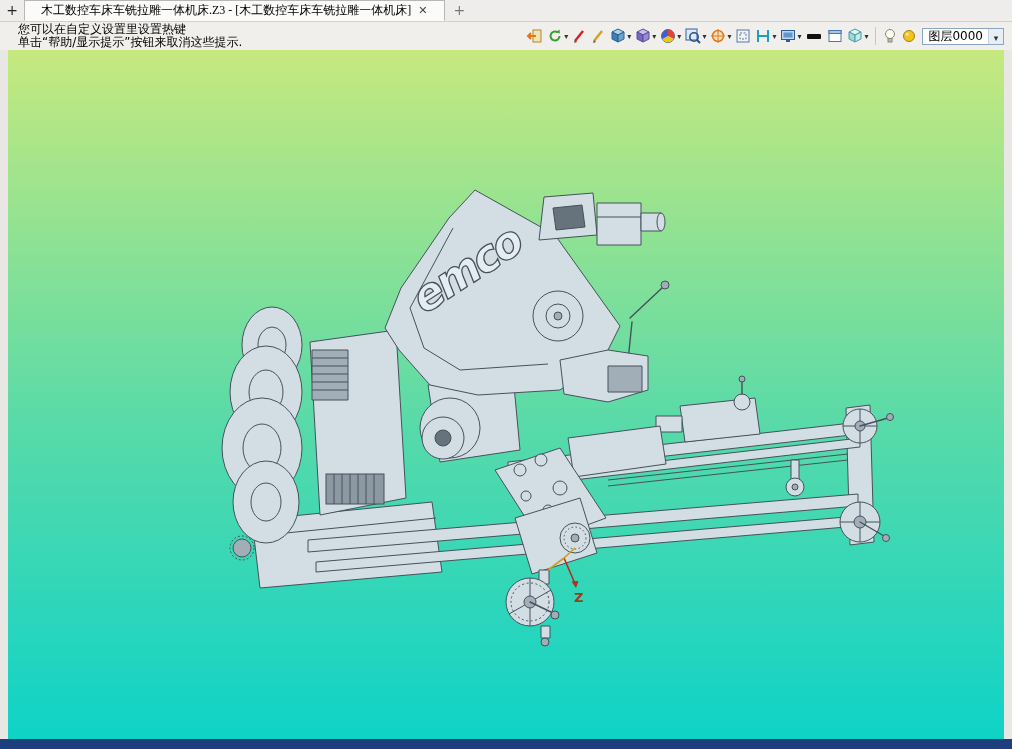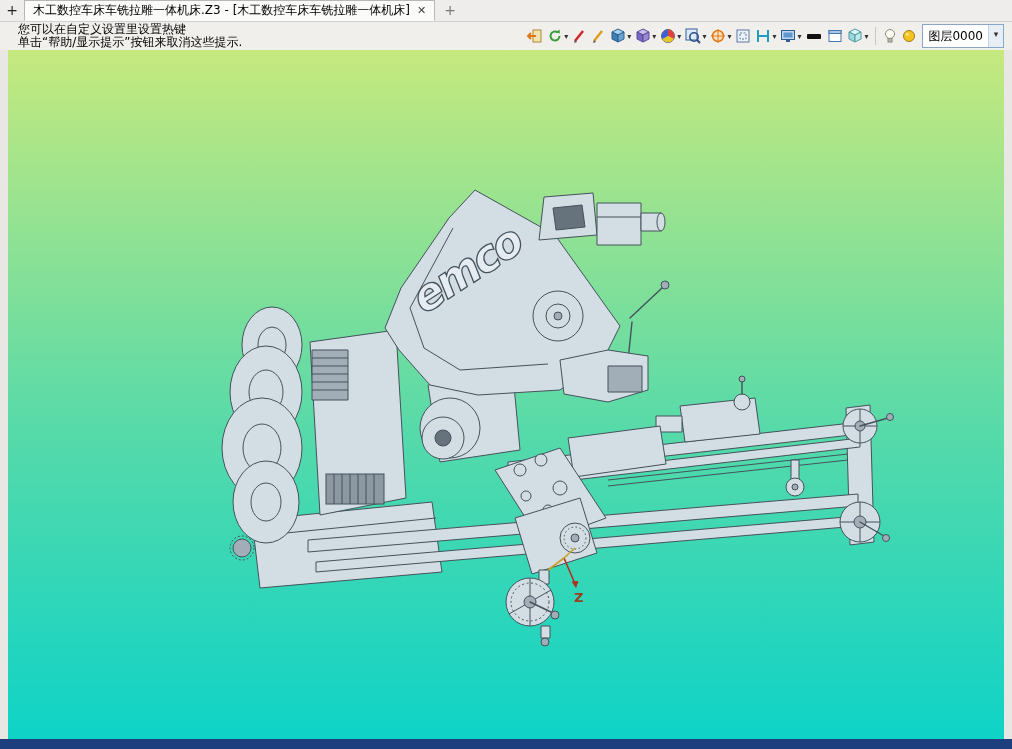--- a/index.html
+++ b/index.html
@@ -11,9 +11,9 @@
   .tab-bar { position:absolute; top:0; left:0; right:0; height:22px;
     background:#eeedeb; border-bottom:1px solid #d2d0cd; display:flex; align-items:flex-end; }
   .pin-plus { width:24px; text-align:center; font-size:14px; color:#222; line-height:21px; cursor:default; }
-  .doc-tab { display:flex; align-items:center; height:21px; padding:0 8px;
+  .doc-tab { display:flex; align-items:center; height:21px; padding:0 16px;
     background:#fbfbfa; border:1px solid #b9b7b3; border-bottom:1px solid #fbfbfa;
-    font-size:12px; color:#000; white-space:nowrap; }
+    font-size:12px; color:#000; white-space:nowrap;font-family:Liberation Serif, serif; }
   .tab-close { margin-left:7px; font-size:11px; color:#444; }
   .new-tab { margin-left:9px; font-size:14px; color:#777; line-height:21px; }
 

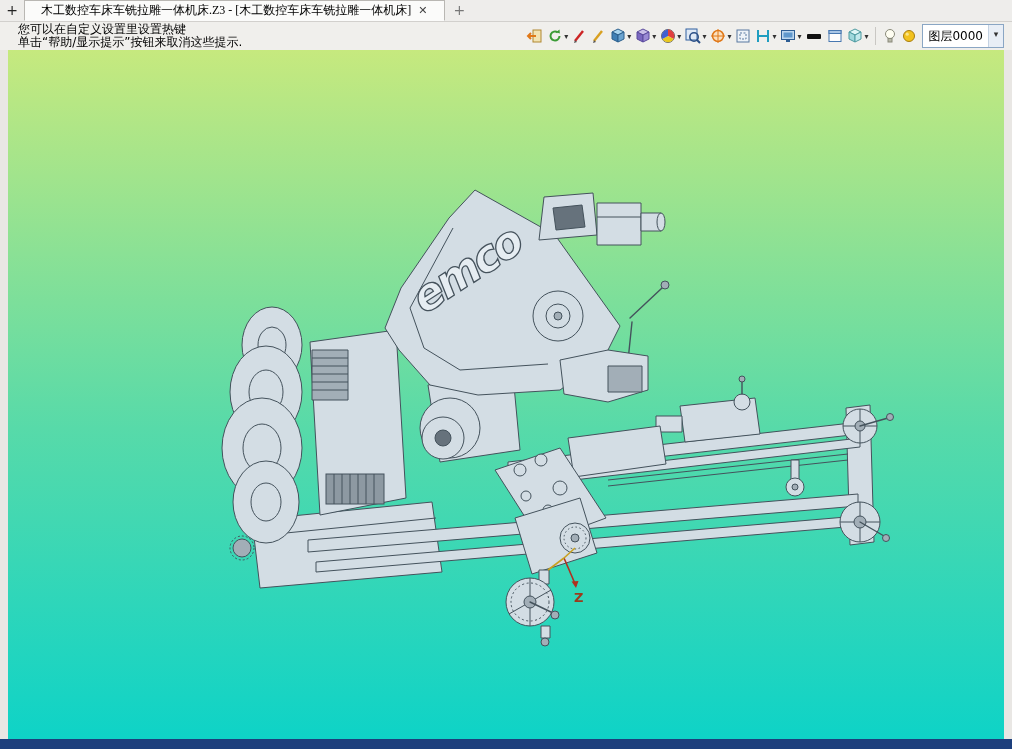--- a/index.html
+++ b/index.html
@@ -27,7 +27,7 @@
   .ic svg { display:block; }
   .dd { font-size:8px; color:#333; margin-left:1px; }
   .tsep { width:1px; height:18px; background:#c9c7c3; margin:0 5px; }
-  .combo { display:flex; align-items:center; height:24px; background:#fff;
+  .combo { display:flex; align-items:center; height:17px; background:#fff;
     border:1px solid #8aa6c4; margin-left:3px; }
   .combo-text { font-size:12px; color:#000; padding:0 5px; min-width:54px; }
   .combo-arrow { width:15px; text-align:center; font-size:9px; color:#333;

